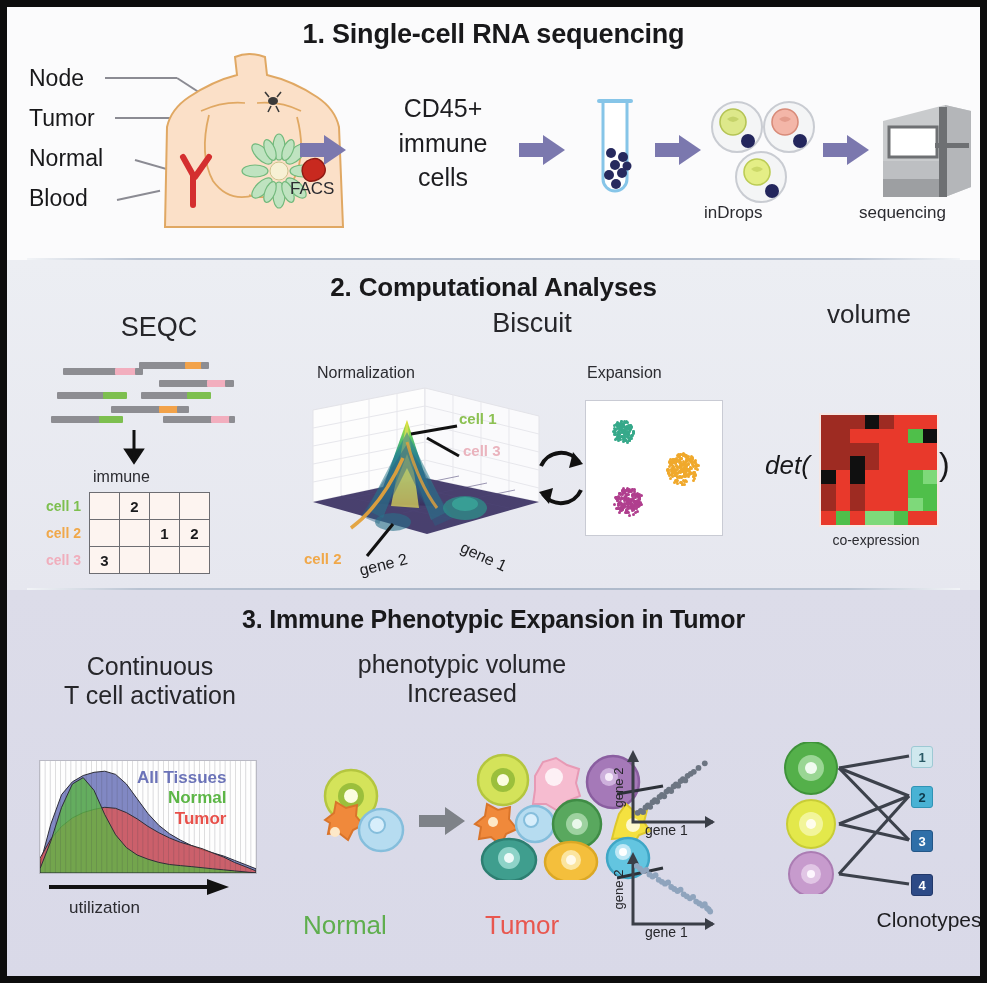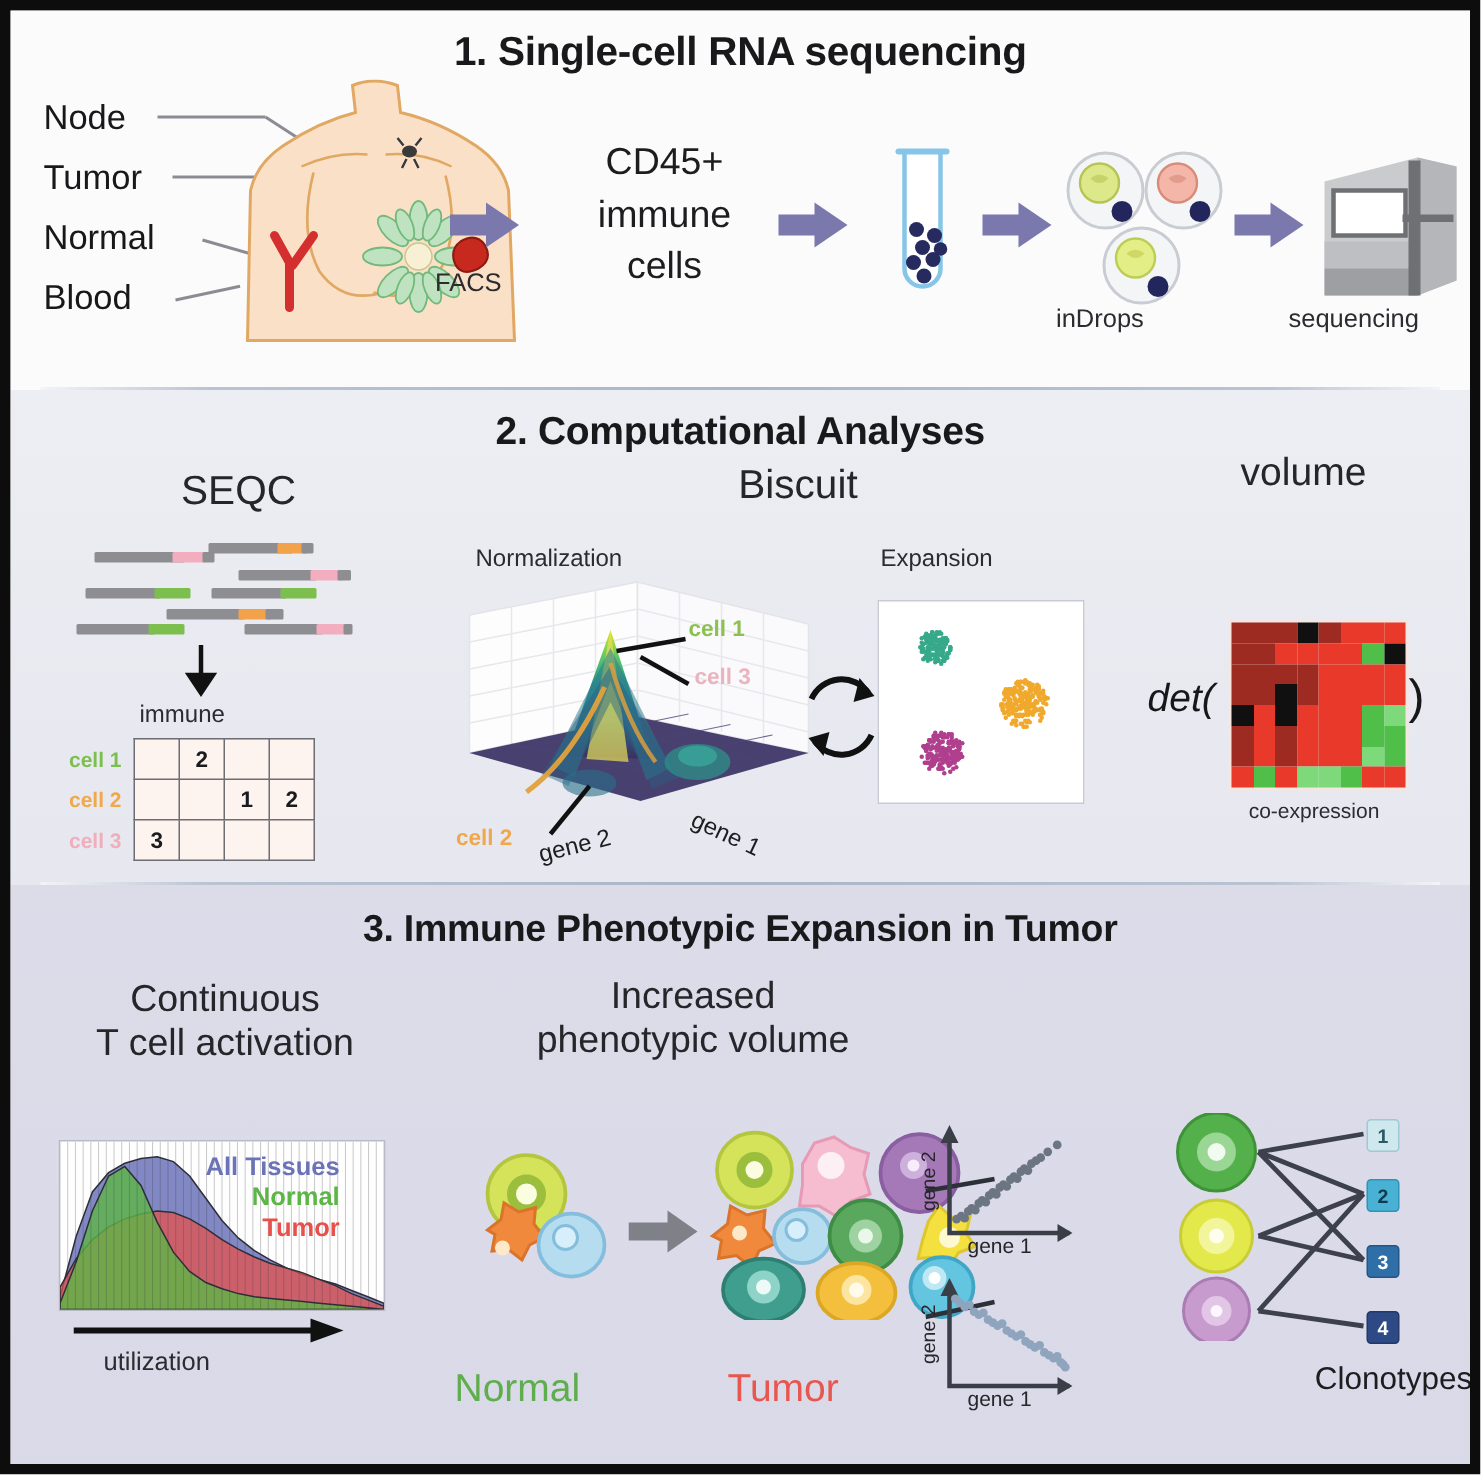--- a/index.html
+++ b/index.html
@@ -947,8 +947,8 @@
     <div class="small" style="left:62px;top:308px;width:150px;font-size:17px;">utilization</div>
 
     <div class="sub" style="left:290px;top:60px;width:330px;font-size:25px;line-height:1.16;">
+      <div>phenotypic volume</div>
       <div>Increased</div>
-      <div>phenotypic volume</div>
     </div>
 
     <svg style="position:absolute;left:296px;top:178px;" width="110" height="100" viewBox="0 0 110 100">

